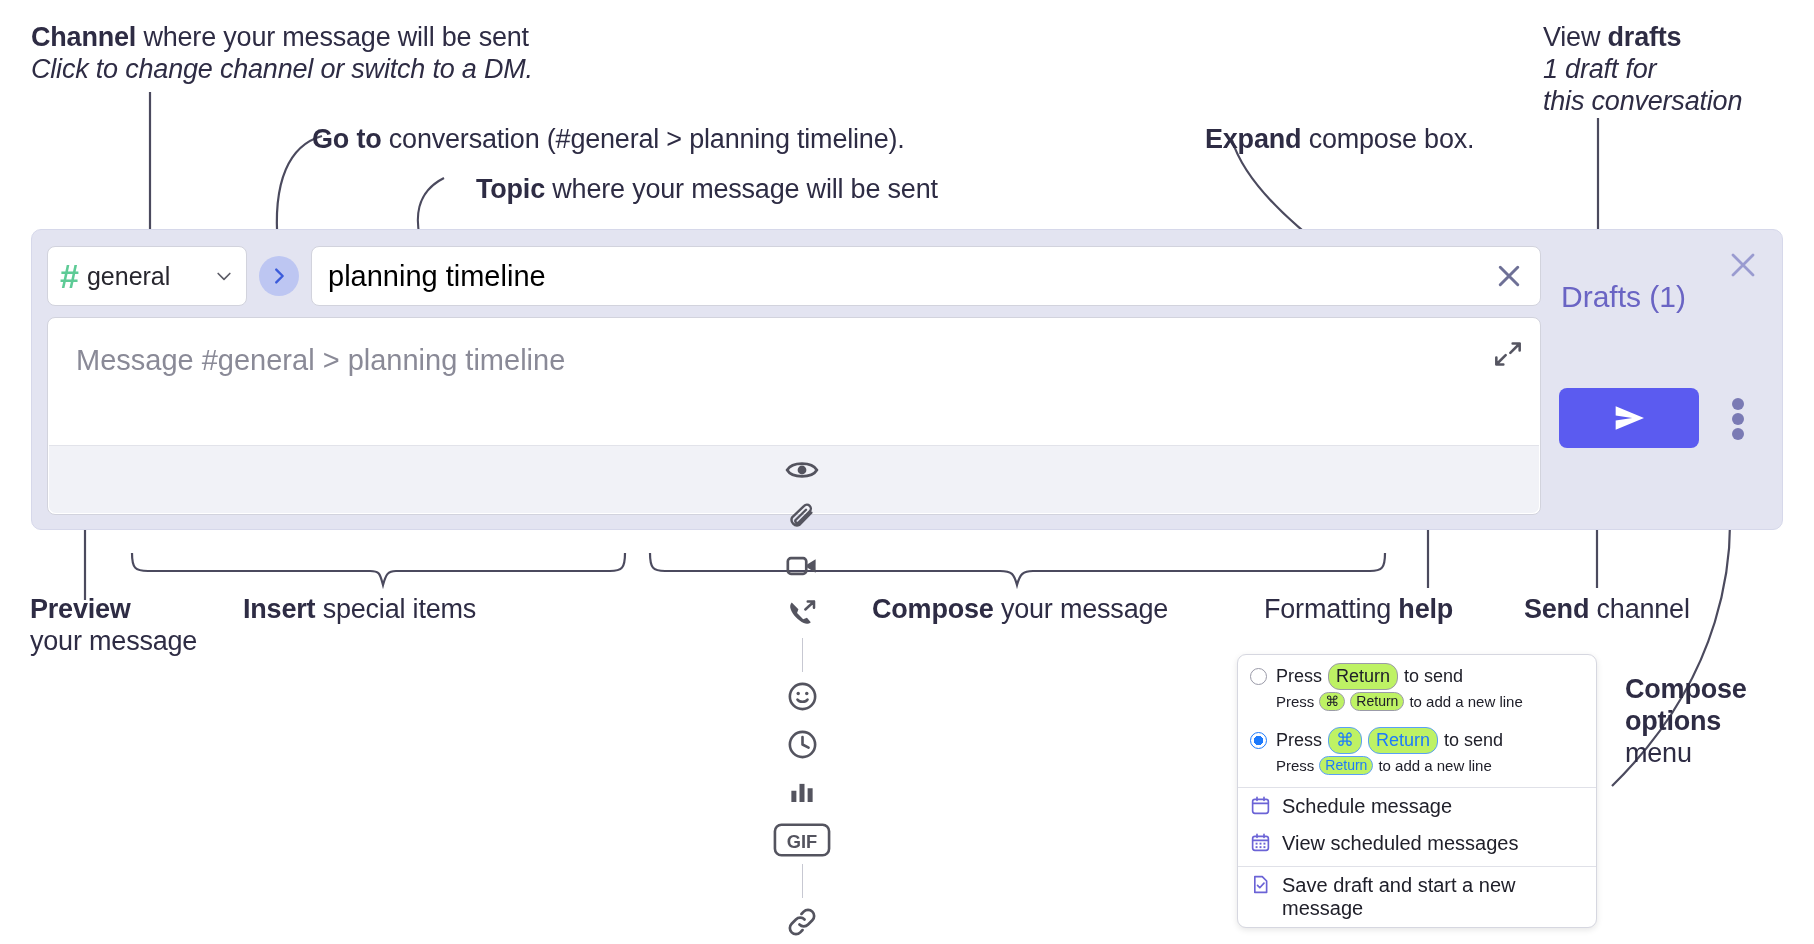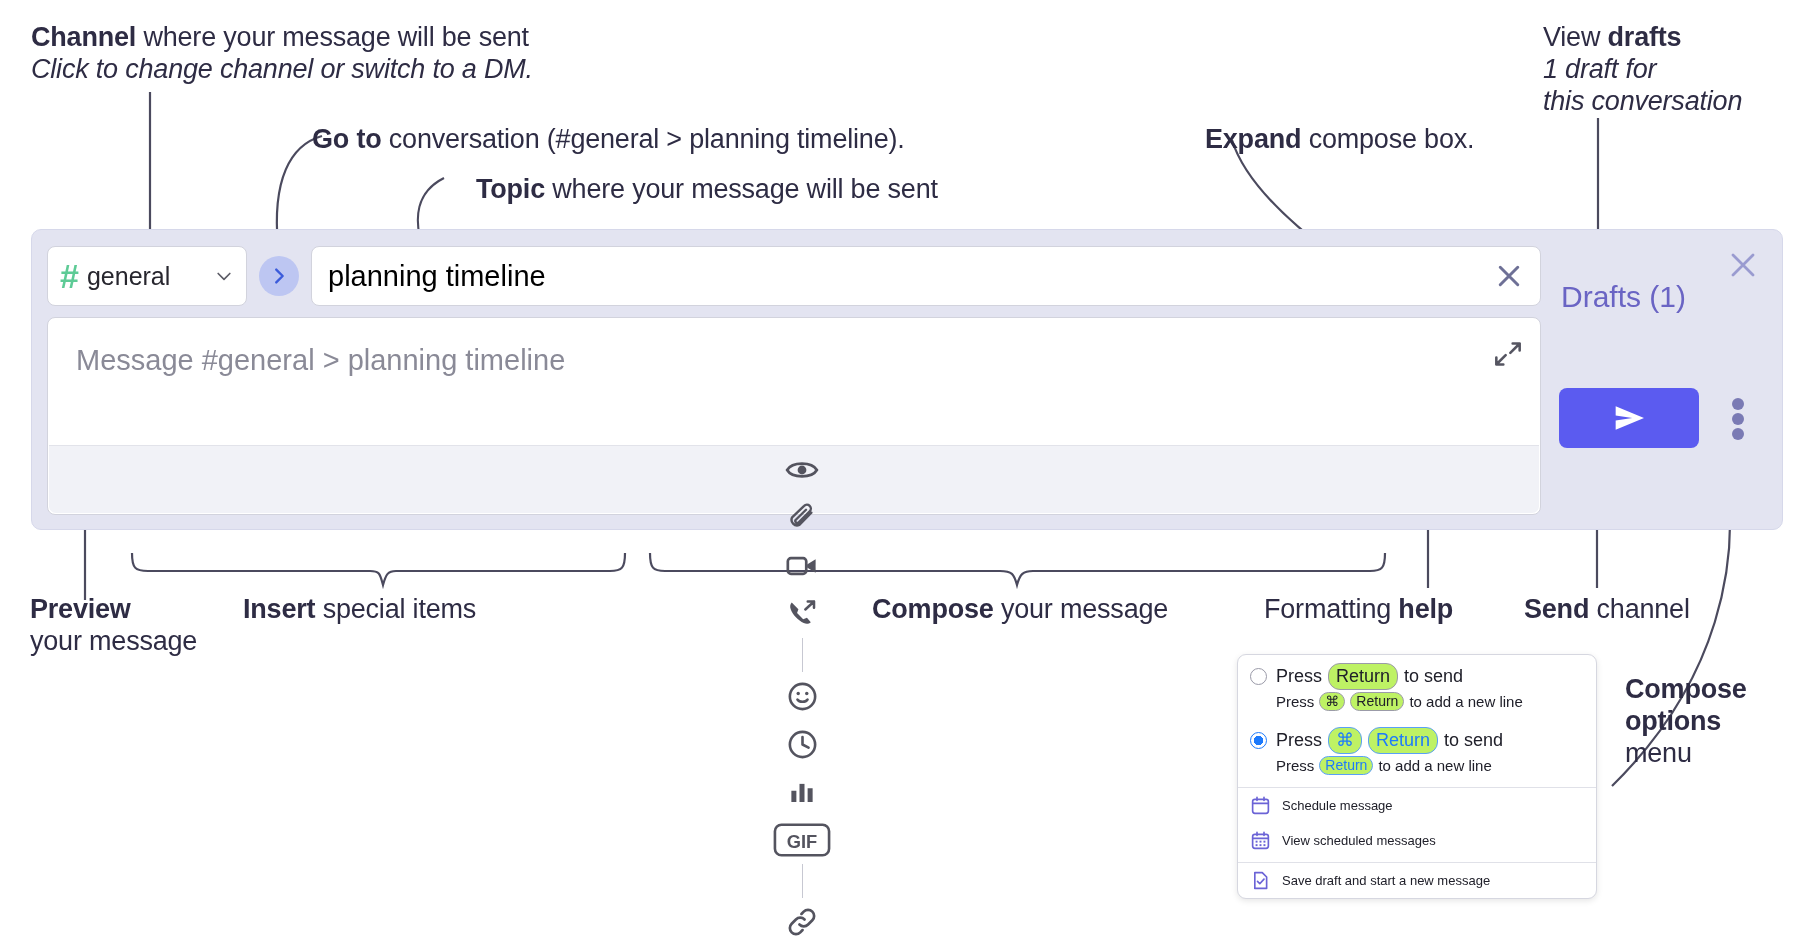--- a/index.html
+++ b/index.html
@@ -89,7 +89,7 @@
   .key.sm{font-size:14px;padding:0 5px;}
   .key.blue{border-color:#5aa0f7;color:#1d7afc;}
   .menu-div{height:1px;background:#e0e1e8;margin-top:4px;}
-  .mi-action{display:flex;align-items:center;gap:11px;padding:7px 12px;font-size:13px;color:#20202a;cursor:pointer;}
+  .mi-action{display:flex;align-items:flex-start;gap:11px;padding:7px 12px;font-size:20px;color:#20202a;cursor:pointer;}
   .mi-action svg{flex:none;}
 
   

